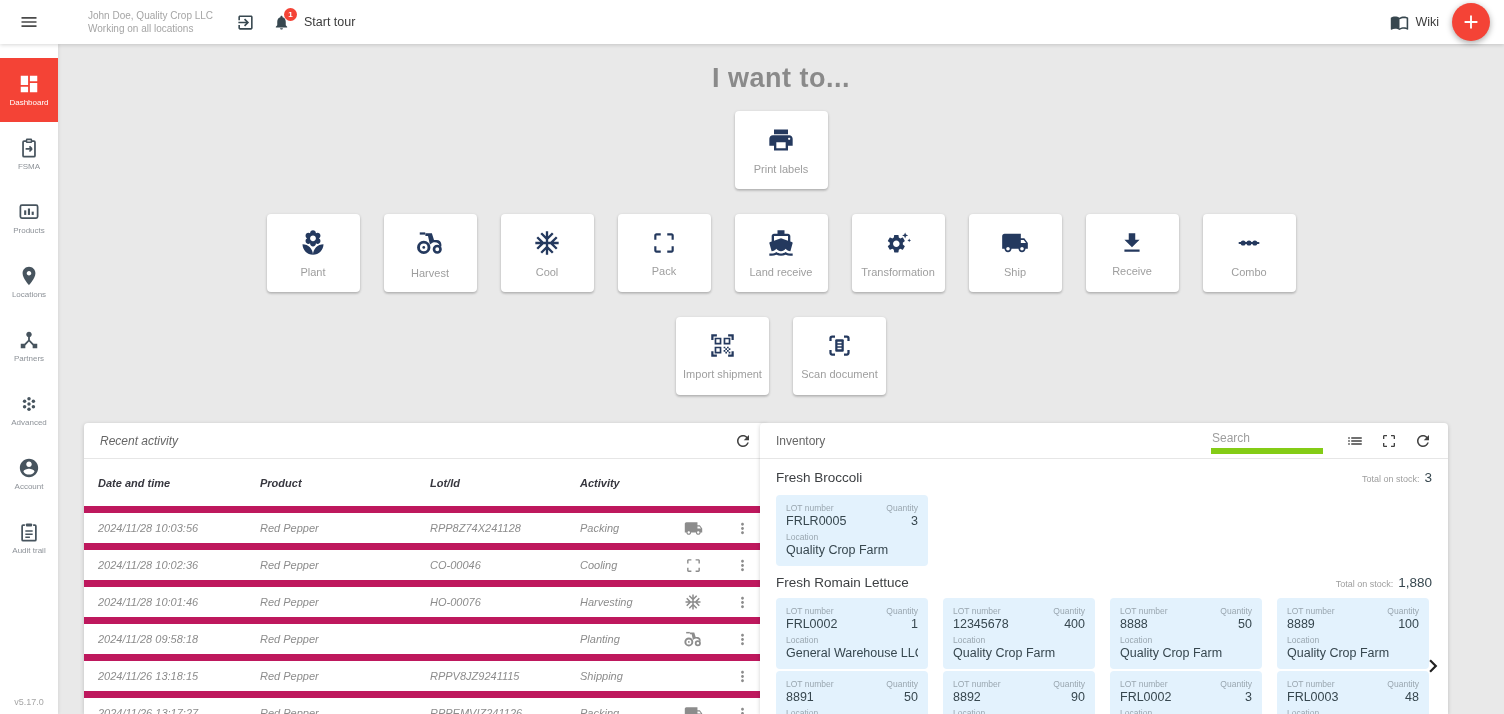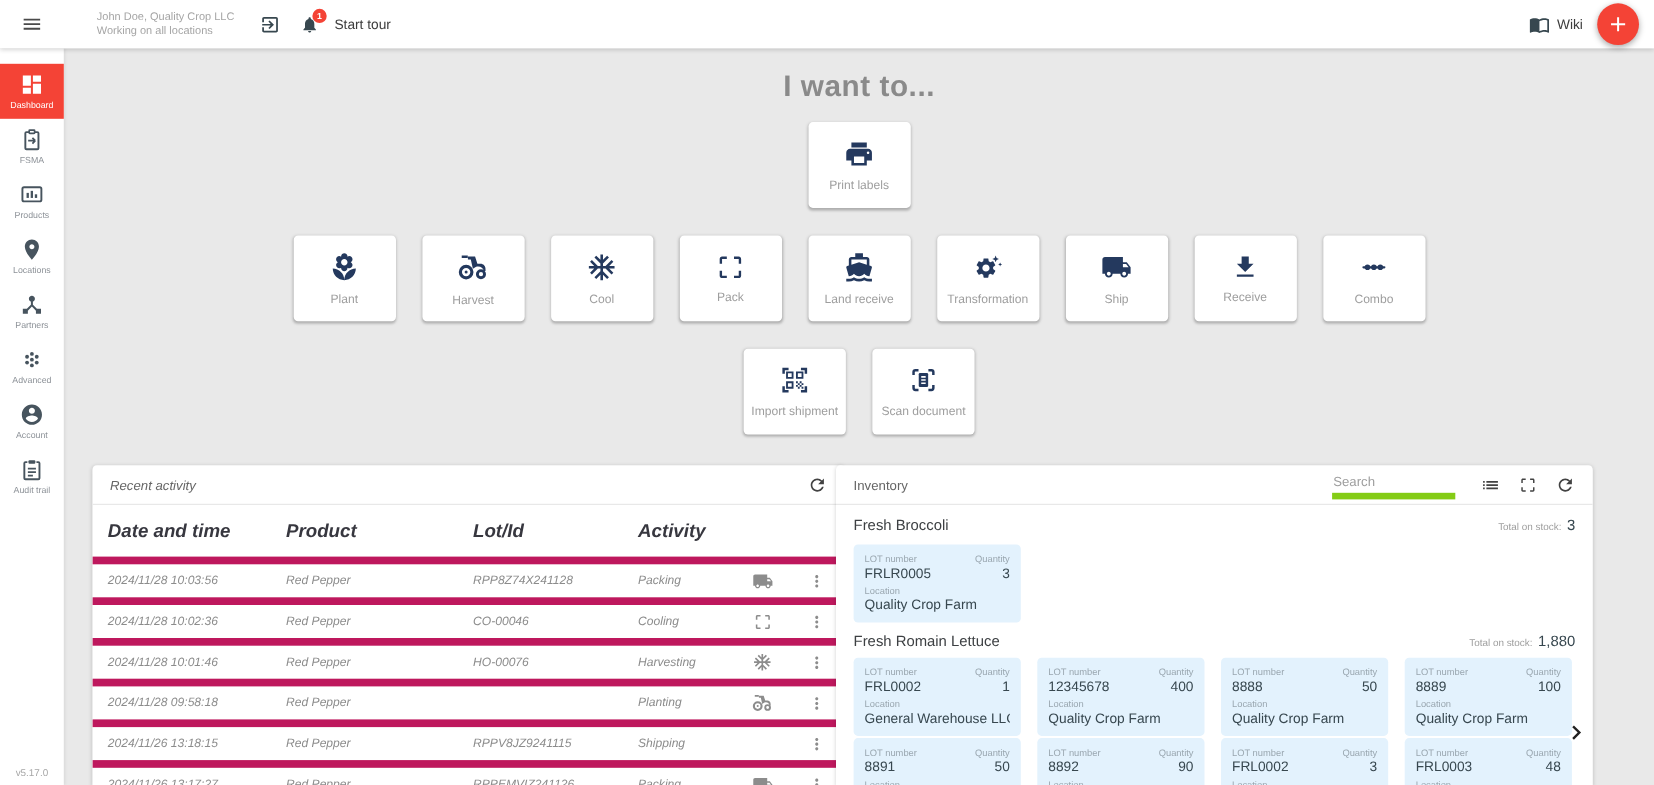--- a/index.html
+++ b/index.html
@@ -30,7 +30,7 @@
   
   .sidebar { position:absolute; top:44px; left:0; width:58px; height:670px; background:#fff; z-index:4;
     box-shadow:1px 0 3px rgba(0,0,0,.08); display:flex; flex-direction:column; }
-  .side-item { height:50px; margin-top:0; display:flex; flex-direction:column; align-items:center;
+  .side-item { height:64px; margin-top:0; display:flex; flex-direction:column; align-items:center;
     justify-content:center; gap:3px; color:#47545e; cursor:pointer; flex:none; }
   .side-item:first-child { margin-top:14px; }
   .side-item .s-lbl { font-size:8px; color:#8d9298; }

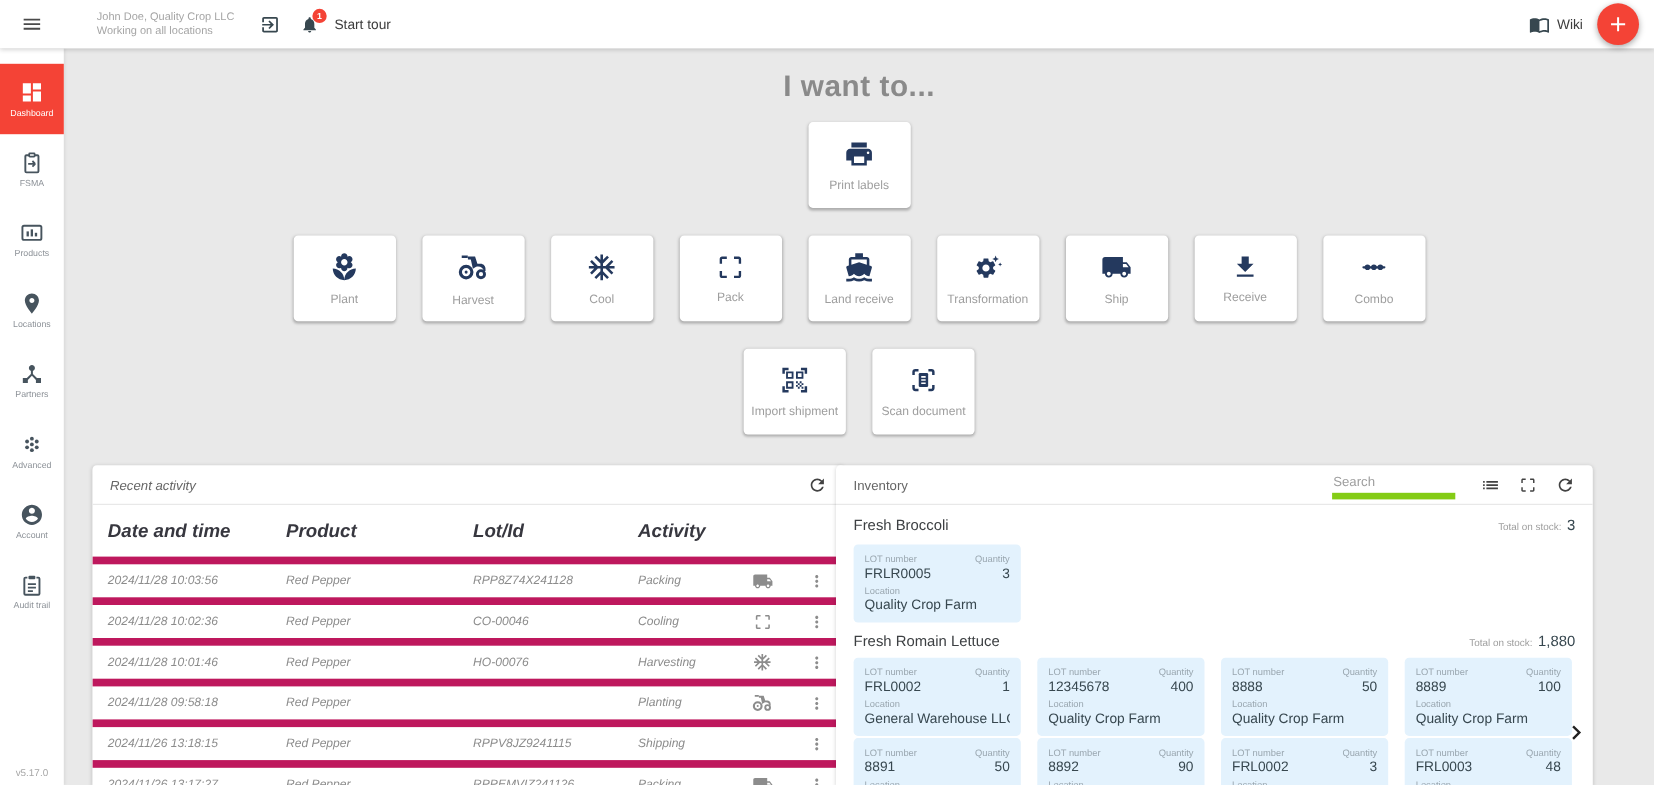--- a/index.html
+++ b/index.html
@@ -61,7 +61,7 @@
 
   
   .t-head { display:flex; align-items:center; height:47px; padding:0 14px; }
-  .t-head span { font-size:17px; font-weight:bold; color:#37373f; }
+  .t-head span { font-size:11px; font-weight:bold; color:#37373f; }
   .t-row { display:flex; align-items:center; height:37px; padding:0 14px; border-top:7px solid #be185d; }
   .t-row span { font-size:11px; color:#8c8c8c; }
   .c-date { width:162px; } .c-prod { width:170px; } .c-lot { width:150px; } .c-act { width:92px; }

